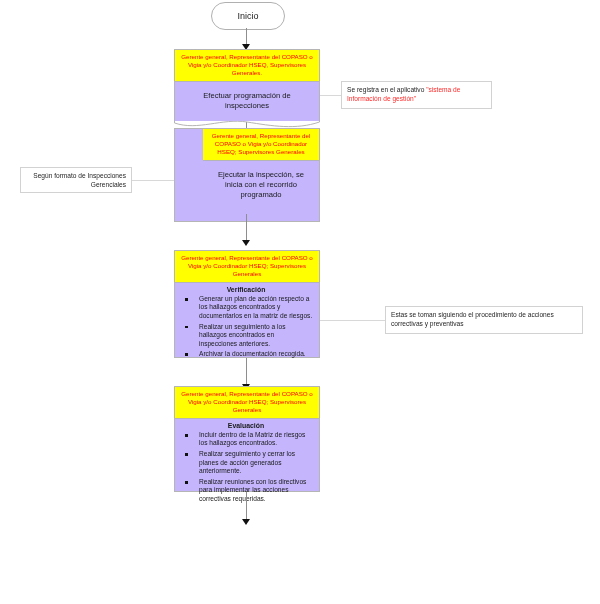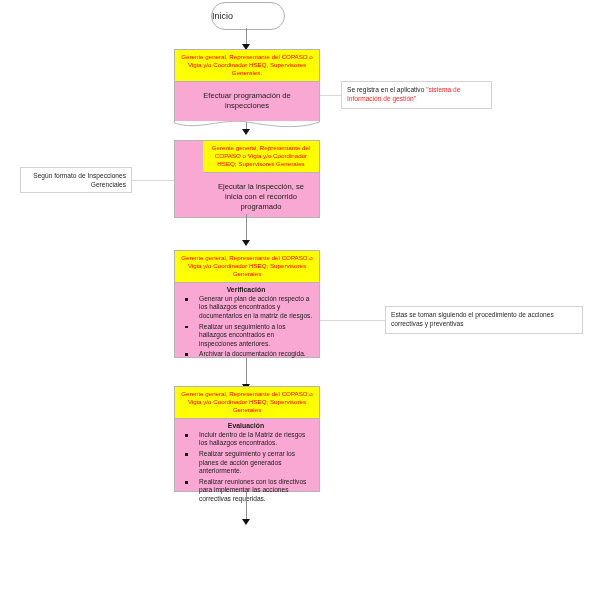--- a/index.html
+++ b/index.html
@@ -19,7 +19,7 @@
     border:1px solid #b0b0b0;
     border-radius:22px;
     background:#ffffff;
-    display:flex;align-items:center;justify-content:flex-start;
+    display:flex;align-items:center;justify-content:center;
     font-size:9px;
     color:#222;
   }

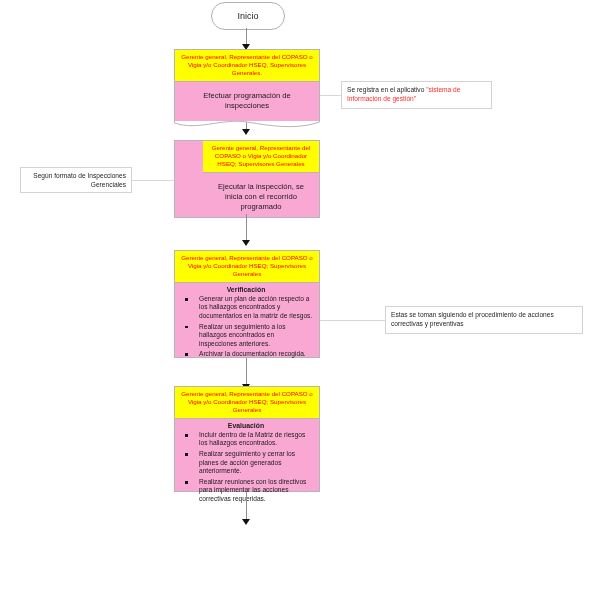--- a/index.html
+++ b/index.html
@@ -30,7 +30,7 @@
     left:174px;
     width:146px;
     border:1px solid #b5b5b5;
-    background:#f9a8d4;
+    background:#c4b5fd;
     box-sizing:border-box;
   }
   .node-head{

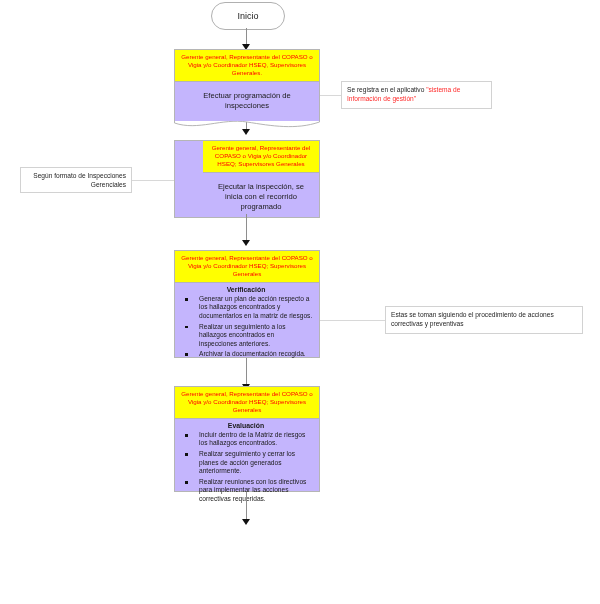--- a/index.html
+++ b/index.html
@@ -159,7 +159,7 @@
   <div class="vline" style="left:246px;top:113px;height:18px;"></div>
   <div class="arrow" style="left:242px;top:129px;"></div>
 
-  <div class="node" style="top:140px;height:78px;padding-left:28px;">
+  <div class="node" style="top:128px;height:94px;padding-left:28px;">
     <div class="node-head">Gerente general, Representante del COPASO o Vigia y/o Coordinador HSEQ; Supervisores Generales</div>
     <div class="node-body" style="height:48px;display:flex;align-items:center;justify-content:center;">Ejecutar  la inspección, se inicia con el recorrido programado</div>
   </div>

